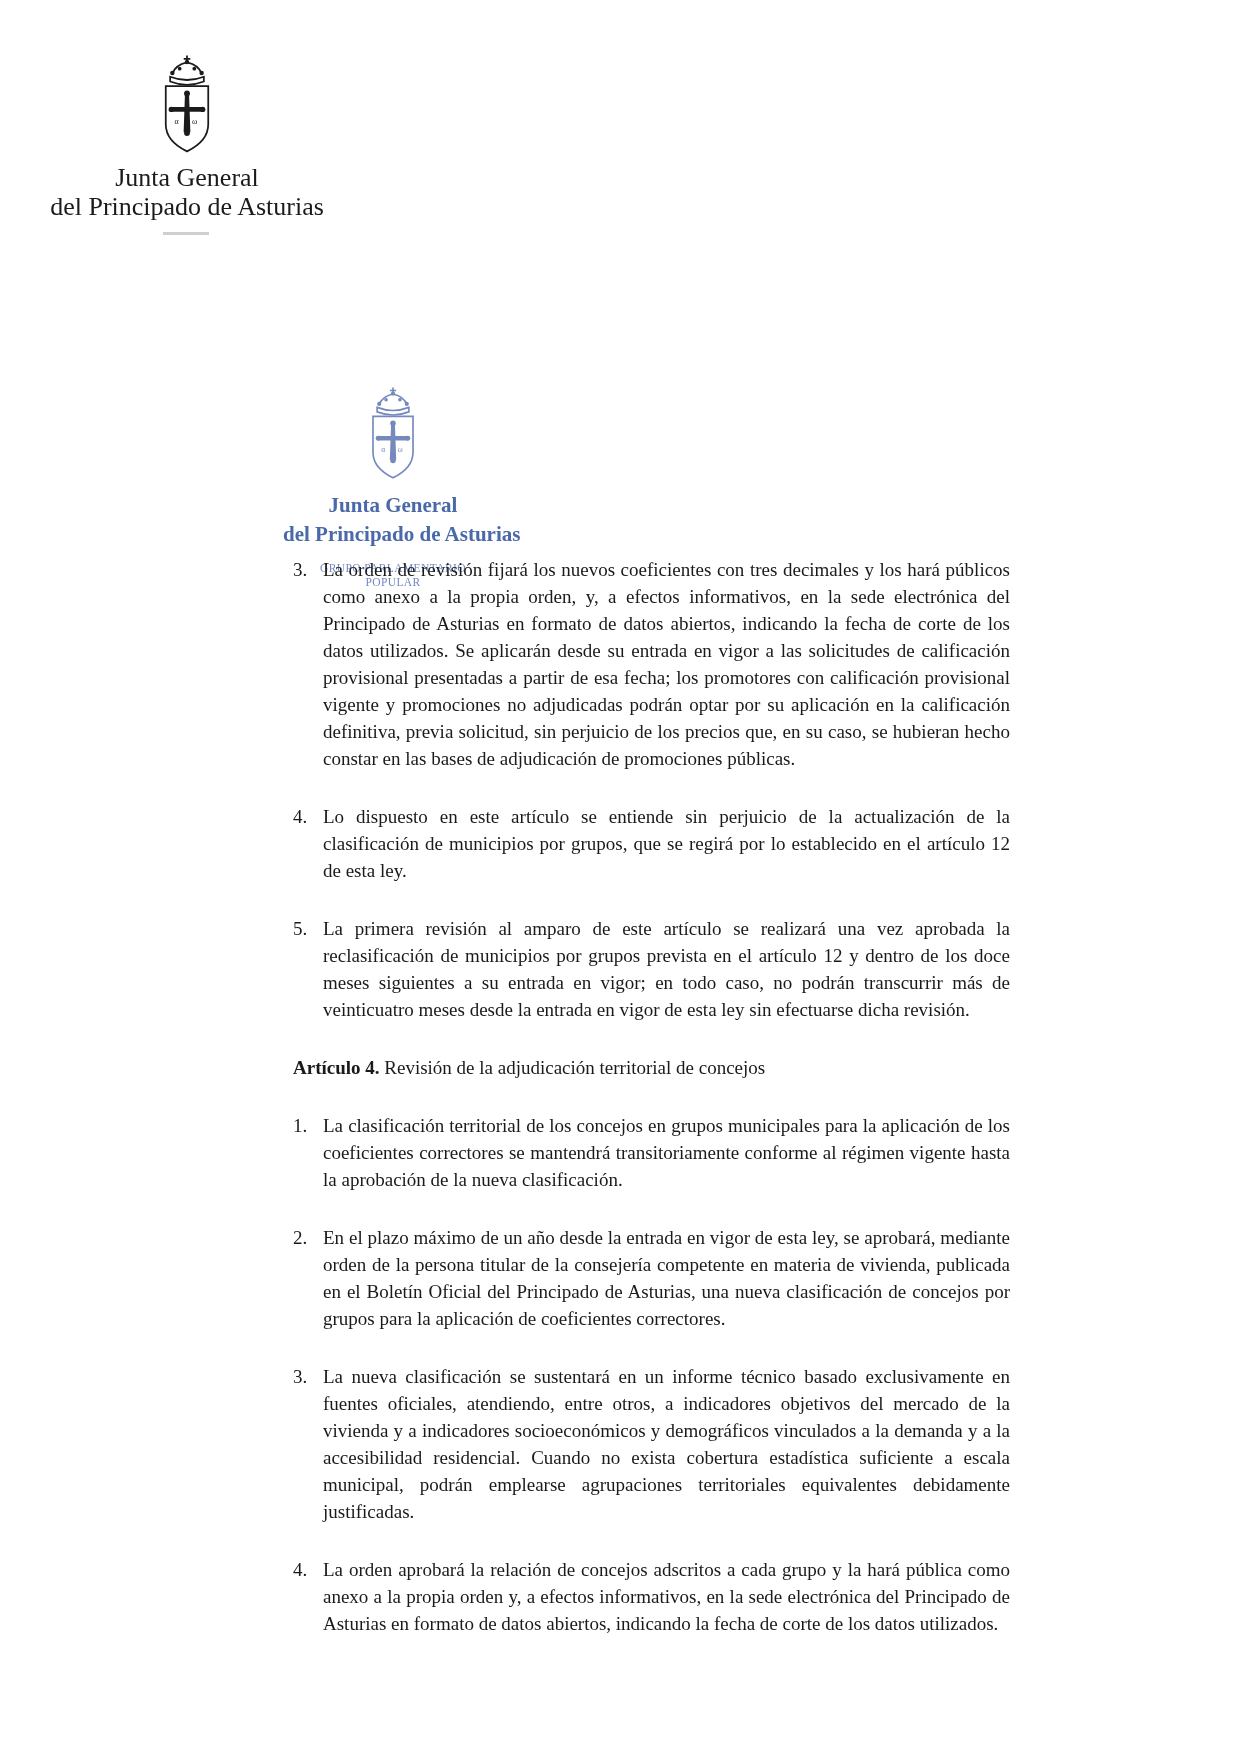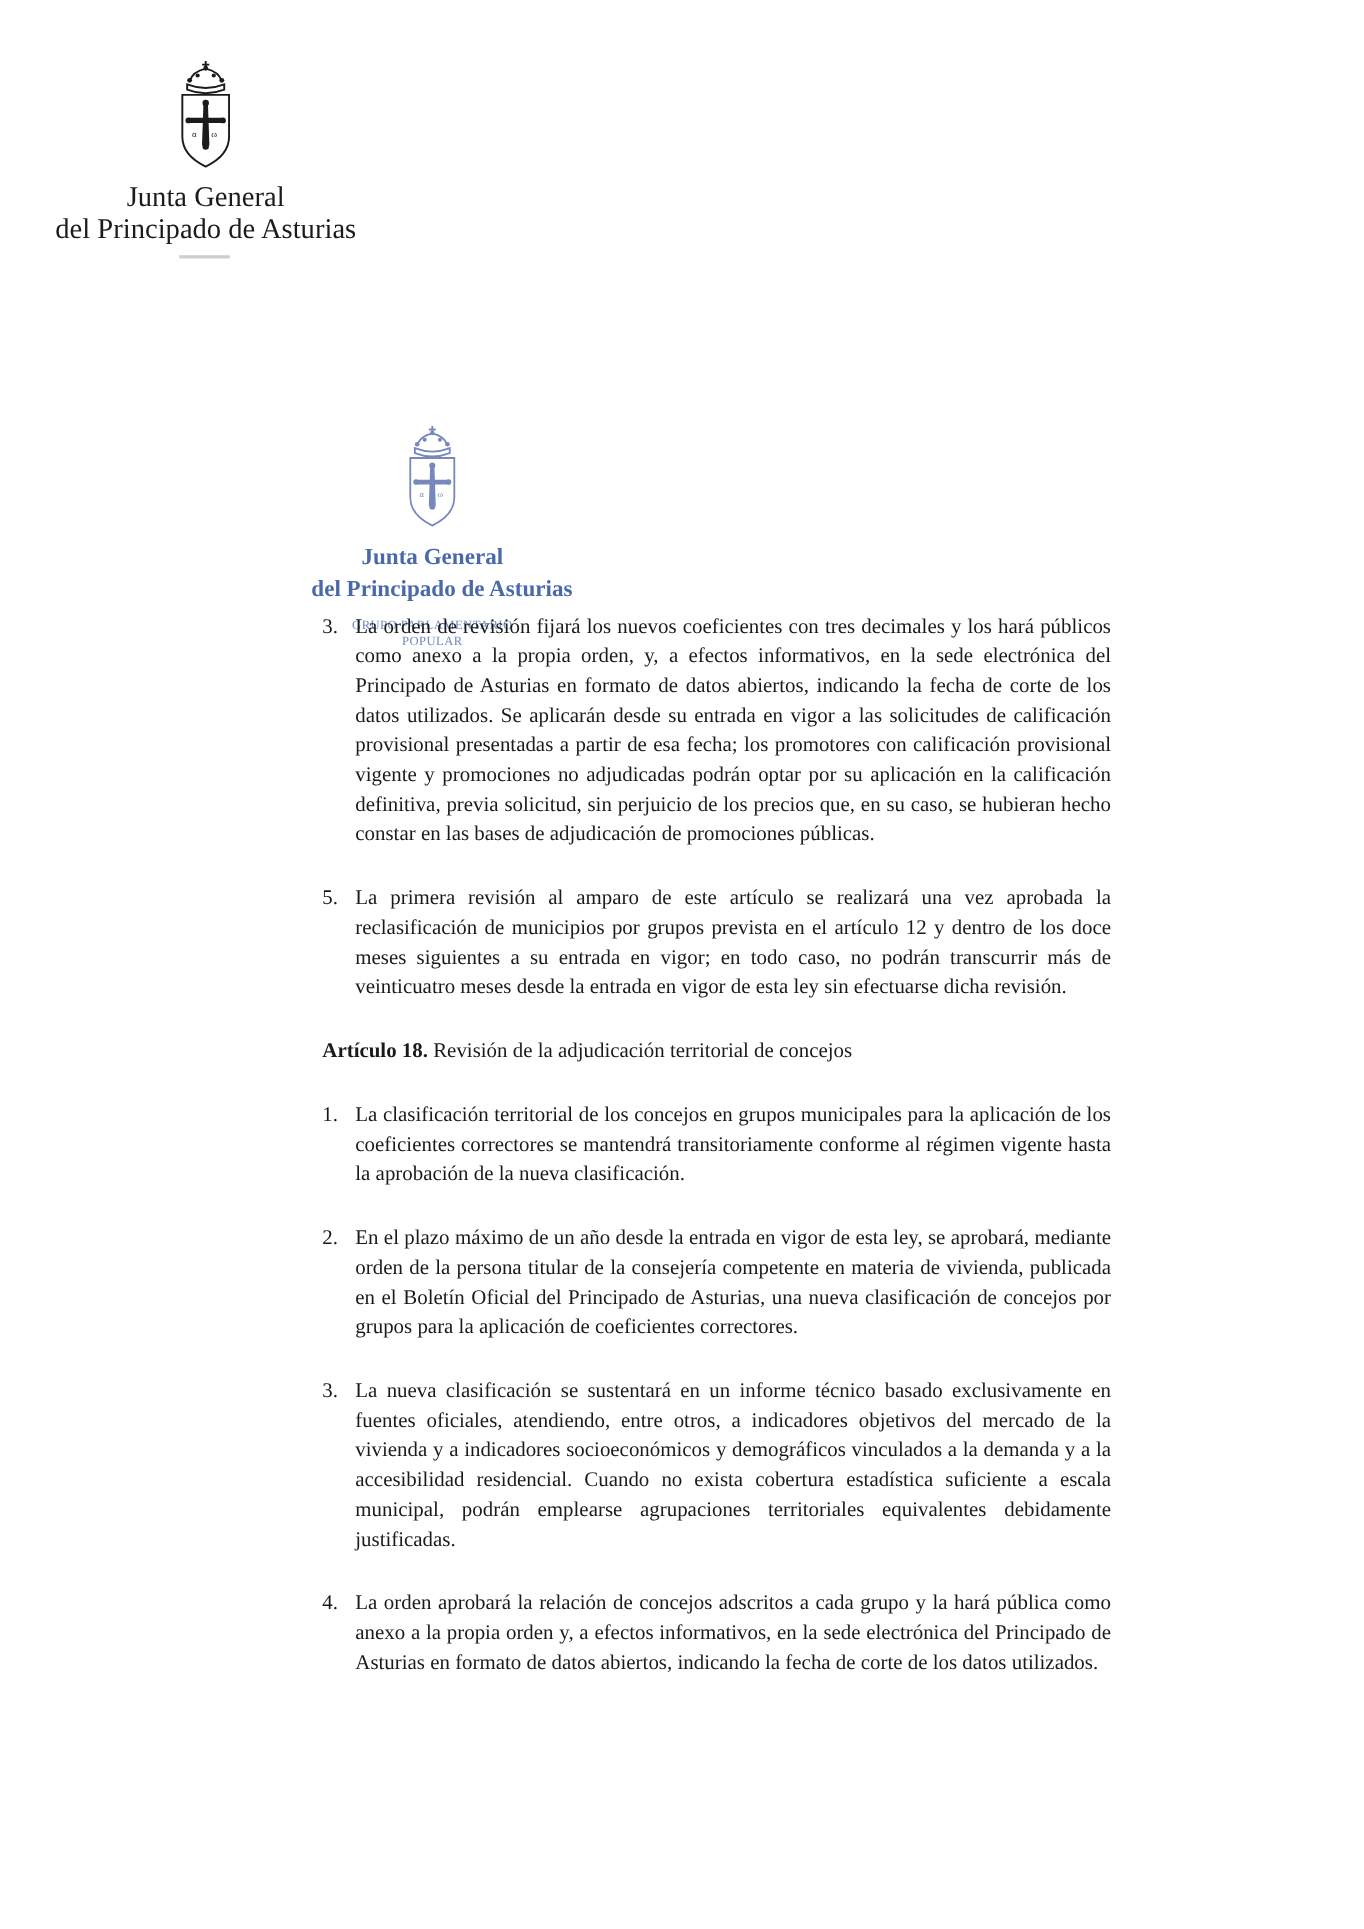--- a/index.html
+++ b/index.html
@@ -154,6 +154,7 @@
 
         <div class="li"><span class="num">3.</span><span>La orden de revisión fijará los nuevos coeficientes con tres decimales y los hará públicos como anexo a la propia orden, y, a efectos informativos, en la sede electrónica del Principado de Asturias en formato de datos abiertos, indicando la fecha de corte de los datos utilizados. Se aplicarán desde su entrada en vigor a las solicitudes de calificación provisional presentadas a partir de esa fecha; los promotores con calificación provisional vigente y promociones no adjudicadas podrán optar por su aplicación en la calificación definitiva, previa solicitud, sin perjuicio de los precios que, en su caso, se hubieran hecho constar en las bases de adjudicación de promociones públicas.</span></div>
 
+        <div class="li"><span class="num">4.</span><span>Lo dispuesto en este artículo se entiende sin perjuicio de la actualización de la clasificación de municipios por grupos, que se regirá por lo establecido en el artículo 12 de esta ley.</span></div>
 
         <div class="li"><span class="num">5.</span><span>La primera revisión al amparo de este artículo se realizará una vez aprobada la reclasificación de municipios por grupos prevista en el artículo 12 y dentro de los doce meses siguientes a su entrada en vigor; en todo caso, no podrán transcurrir más de veinticuatro meses desde la entrada en vigor de esta ley sin efectuarse dicha revisión.</span></div>
       </div>

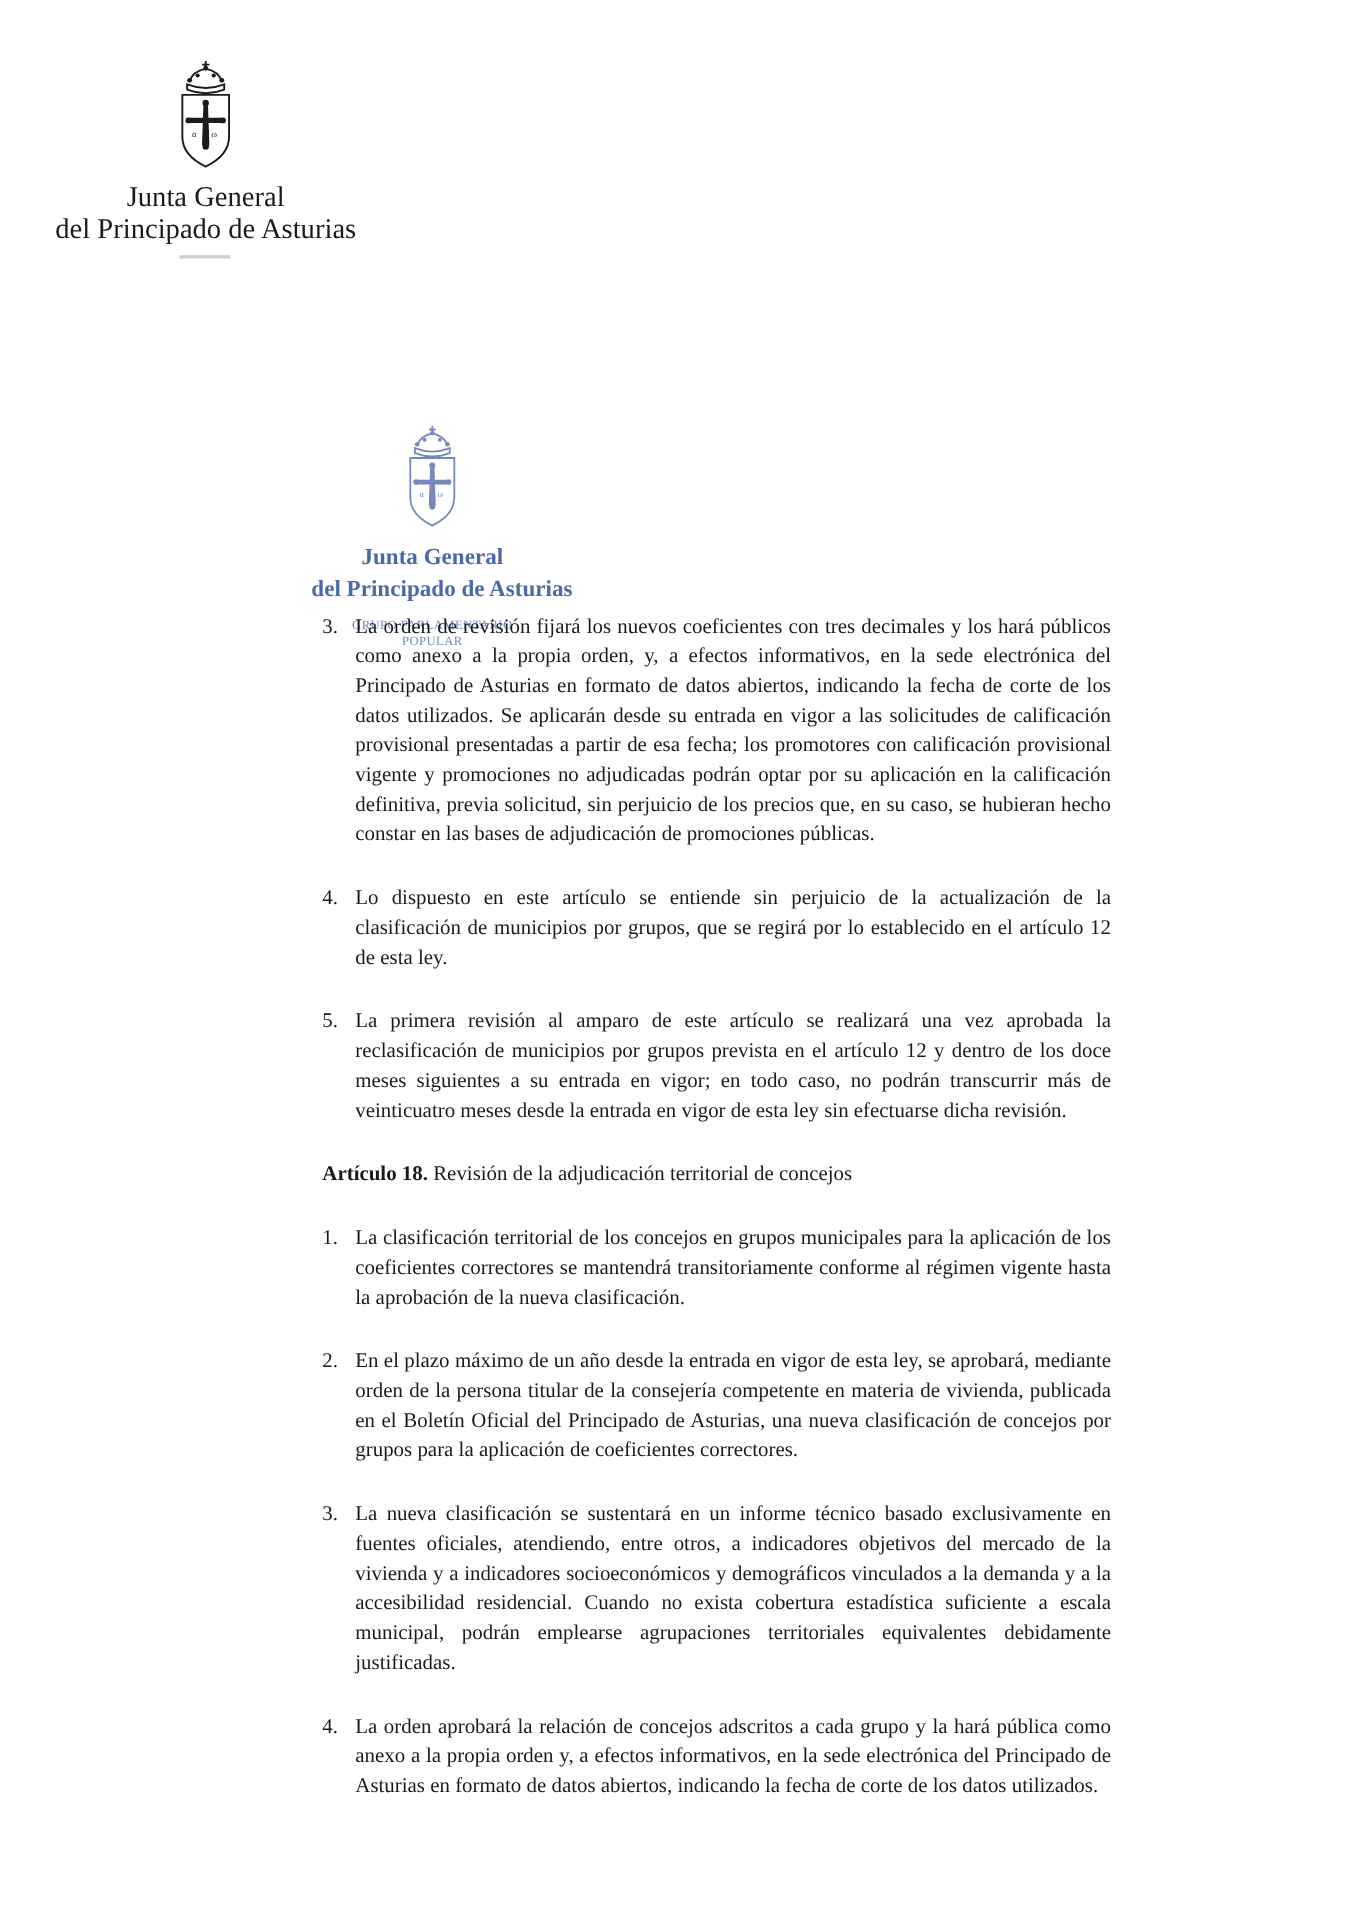--- a/index.html
+++ b/index.html
@@ -159,7 +159,7 @@
         <div class="li"><span class="num">5.</span><span>La primera revisión al amparo de este artículo se realizará una vez aprobada la reclasificación de municipios por grupos prevista en el artículo 12 y dentro de los doce meses siguientes a su entrada en vigor; en todo caso, no podrán transcurrir más de veinticuatro meses desde la entrada en vigor de esta ley sin efectuarse dicha revisión.</span></div>
       </div>
 
-    <div class="article-heading"><span class="article-label">Artículo 18.</span><span> Revisión de la adjudicación territorial de concejos</span></div>
+    <div class="article-heading"><span class="article-label">Artículo 4.</span><span> Revisión de la adjudicación territorial de concejos</span></div>
 
     <div class="list">
 

